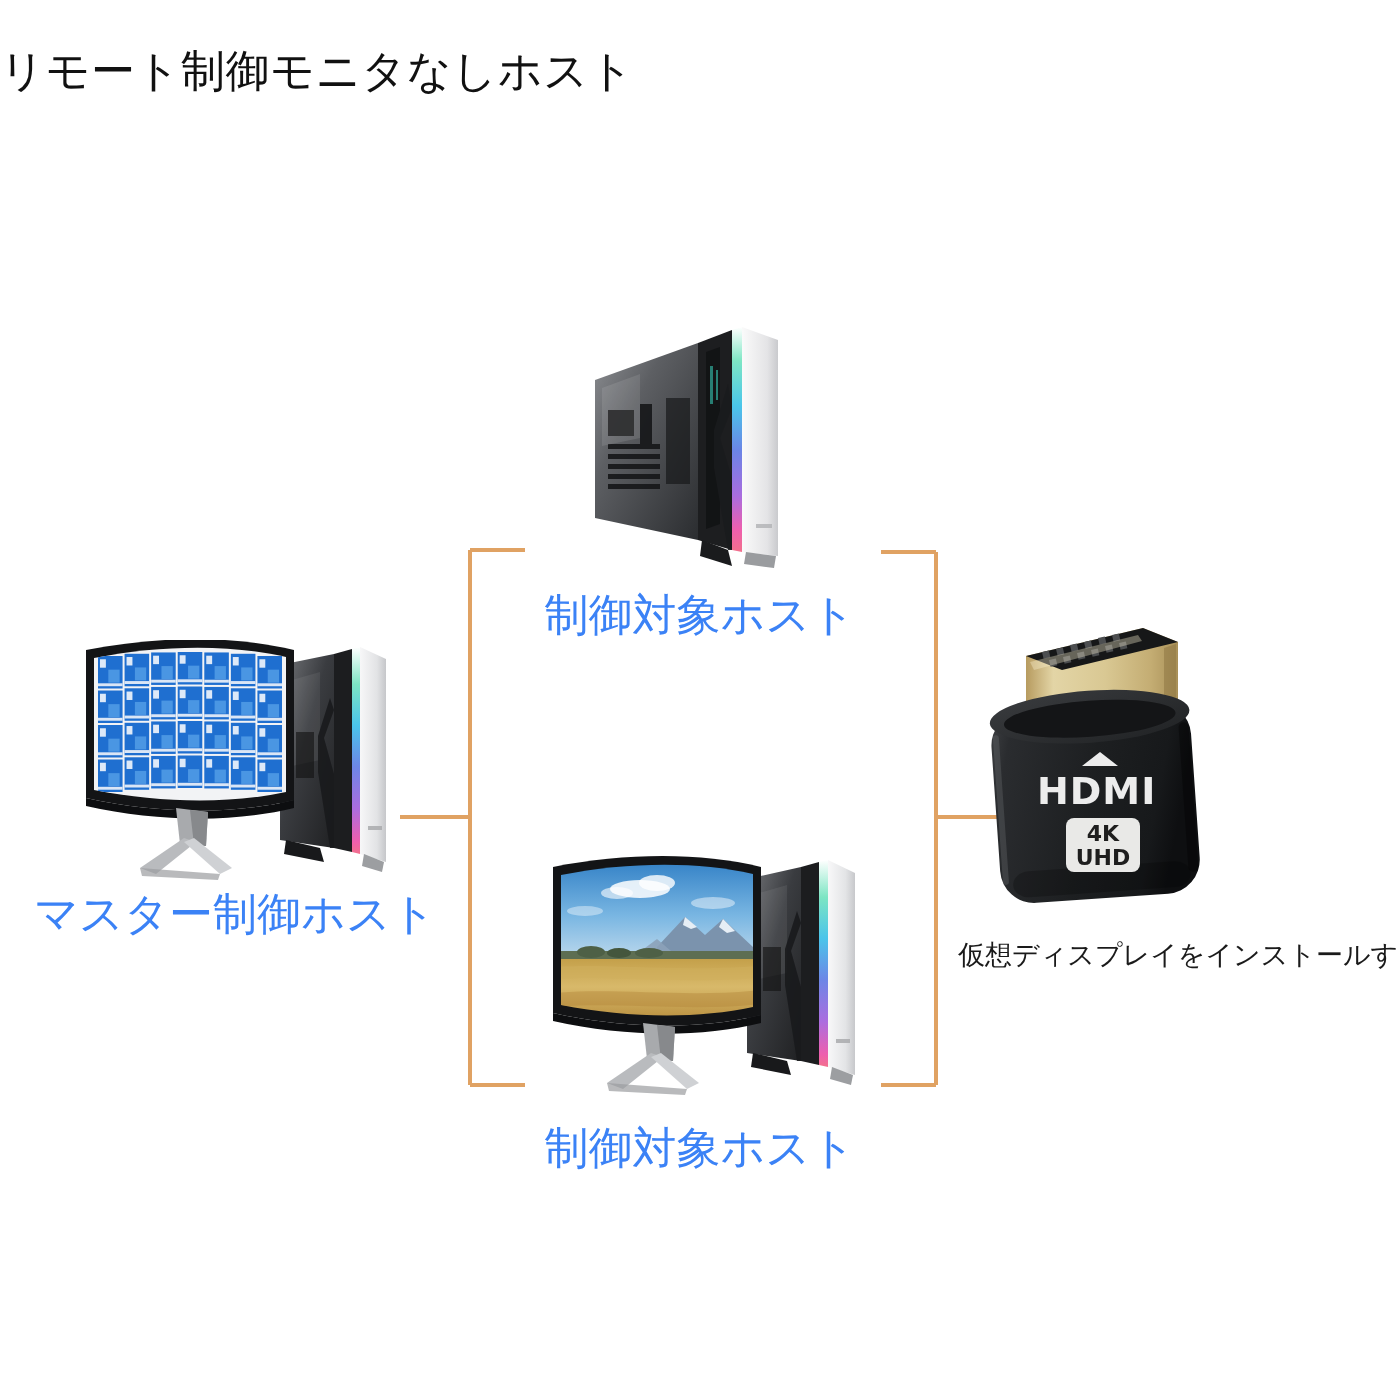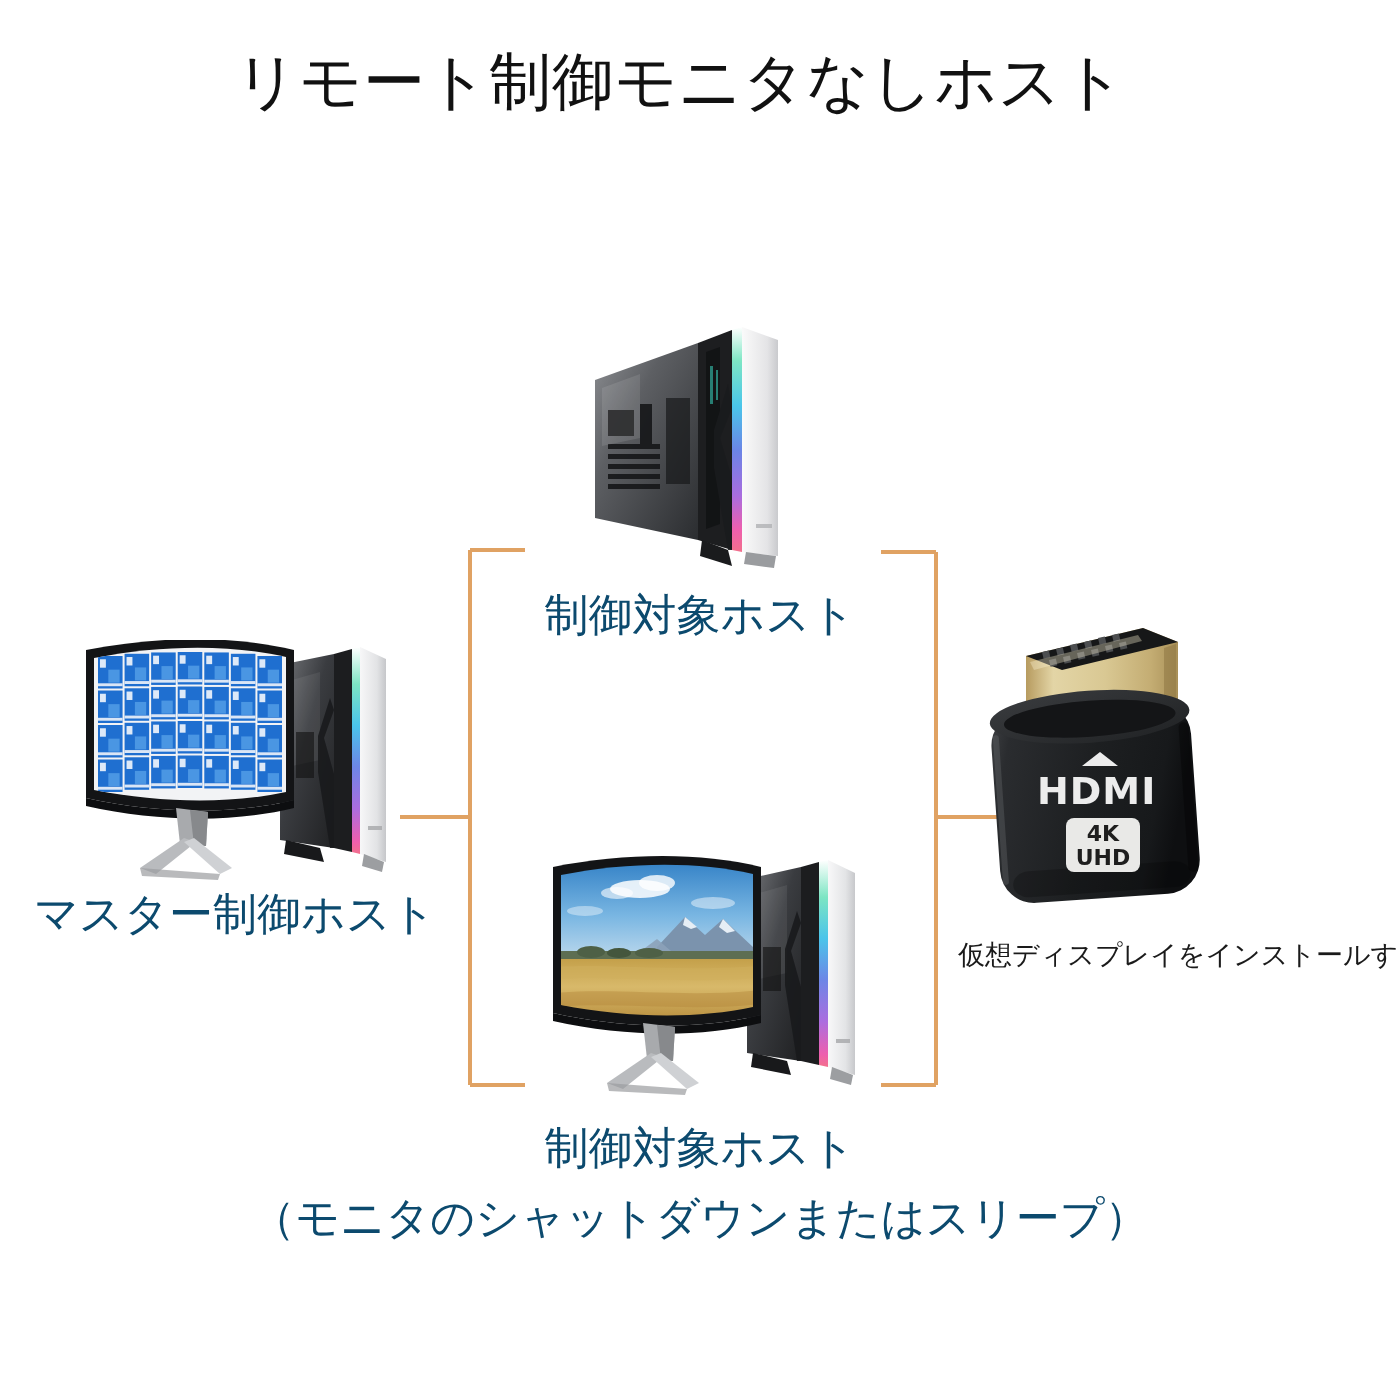--- a/index.html
+++ b/index.html
@@ -29,8 +29,8 @@
     top: 46px;
     left: 0;
     width: 1361px;
-    text-align: center;
-    font-size: 62px;
+    text-align: left;
+    font-size: 44px;
     line-height: 1.15;
     font-weight: 400;
     letter-spacing: 0.5px;

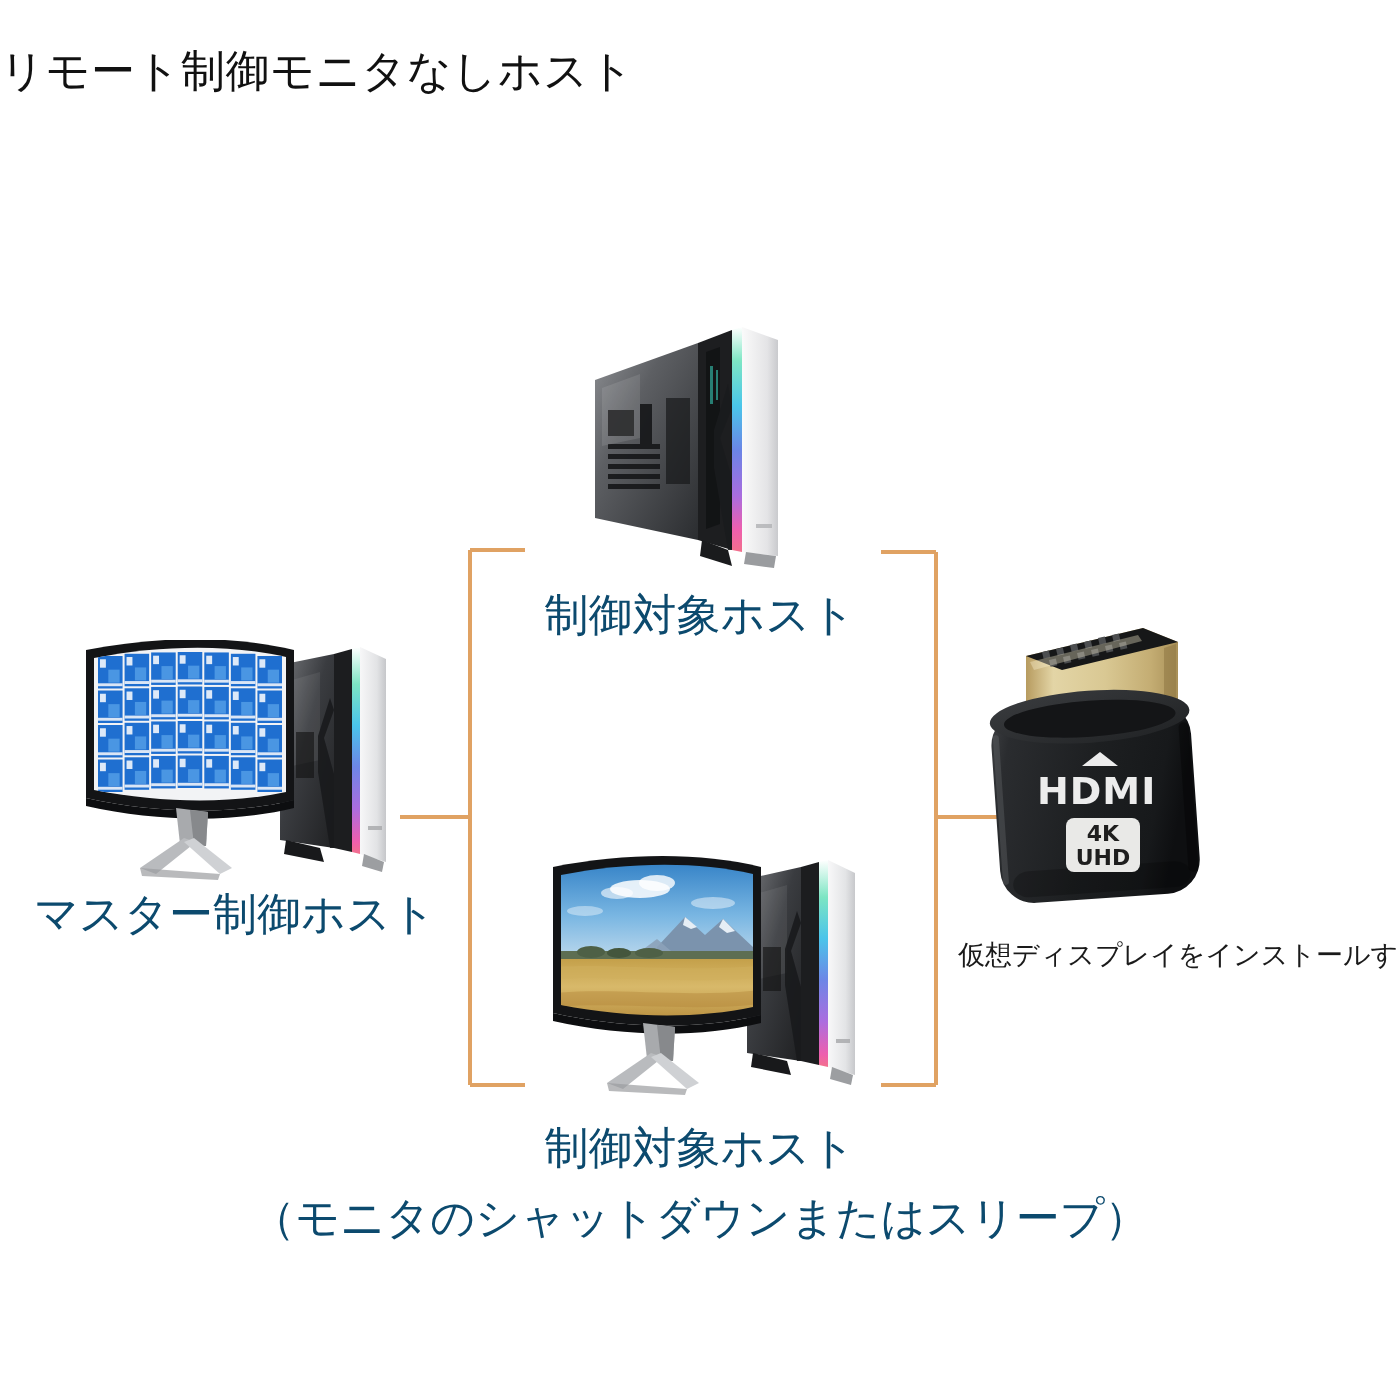--- a/index.html
+++ b/index.html
@@ -53,7 +53,7 @@
     position: absolute;
     font-size: 44px;
     line-height: 1.35;
-    color: #0c4a6e;
+    color: #3b82f6;
     text-align: center;
     white-space: nowrap;
   }

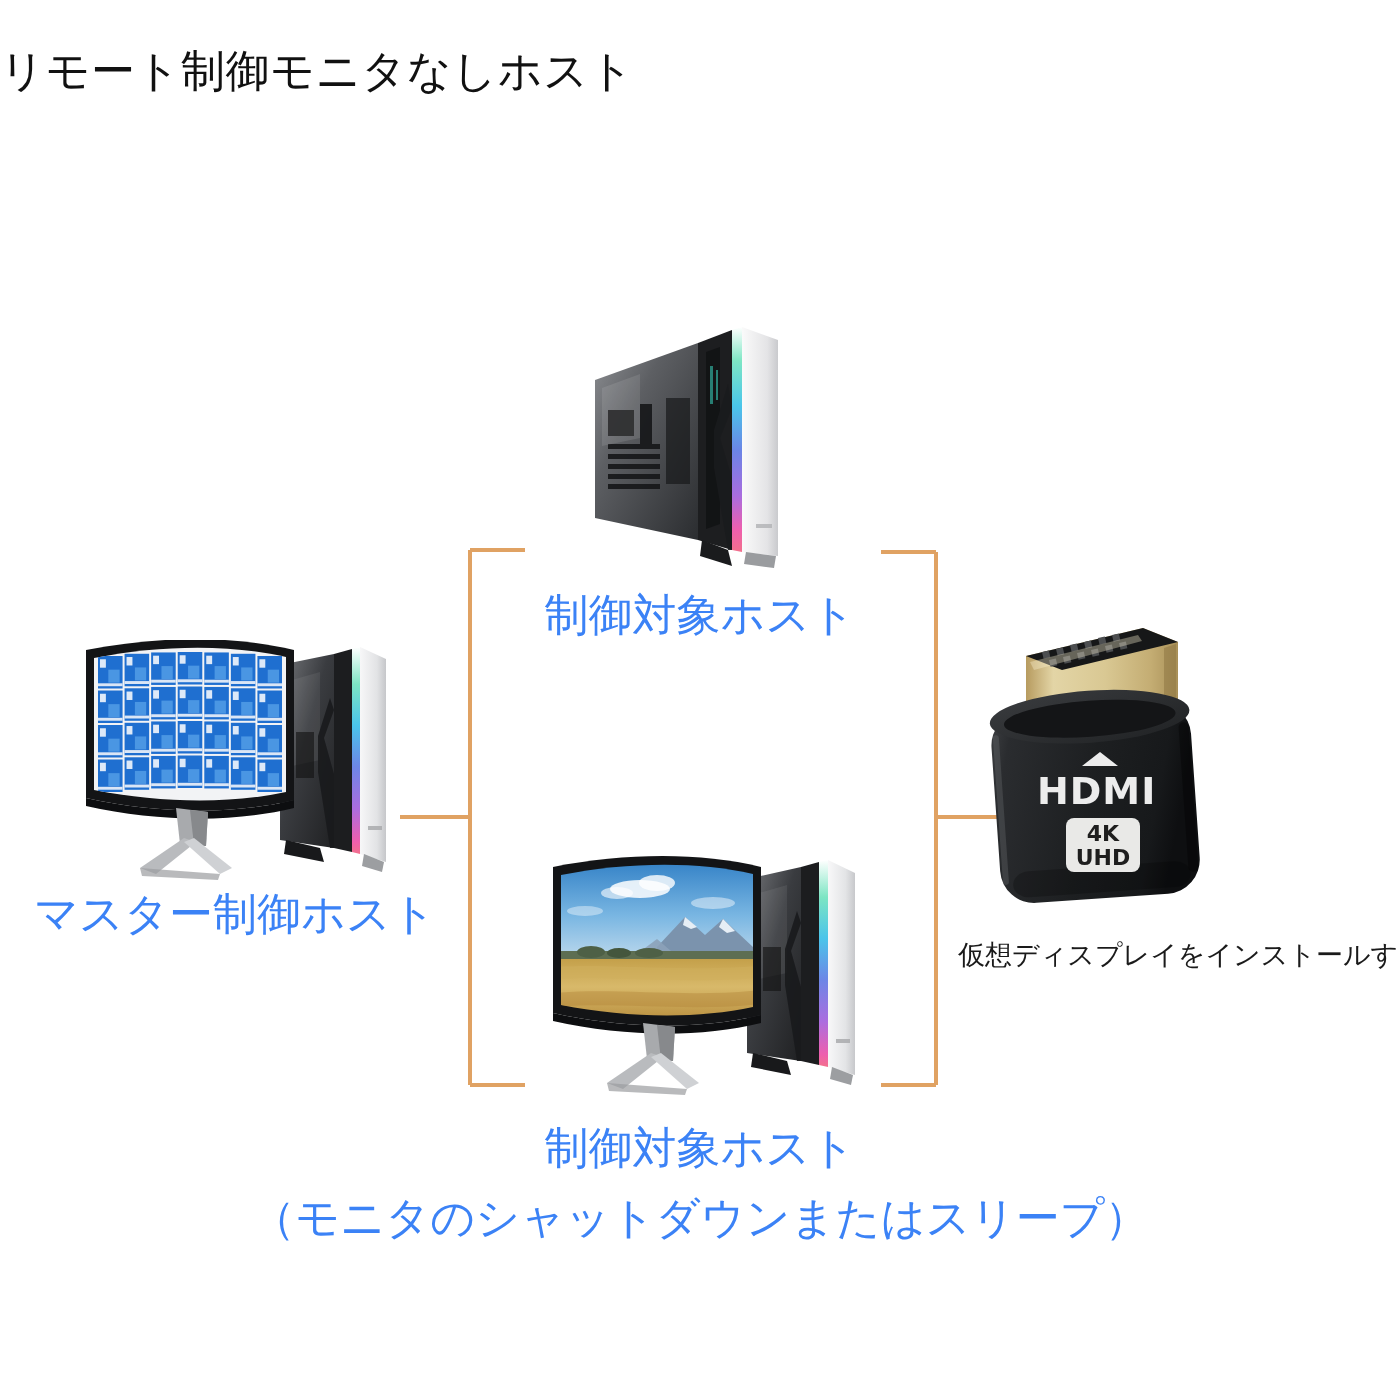--- a/index.html
+++ b/index.html
@@ -448,7 +448,6 @@
   </div>
 
   <div class="label" style="left:370px; top:1118px; width:660px;">制御対象ホスト</div>
-  <div class="label" style="left:150px; top:1188px; width:1100px;">（モニタのシャットダウンまたはスリープ）</div>
 
   <div class="hdmi" style="left:978px; top:608px; width:250px; height:300px;">
     <svg viewBox="0 0 250 300" width="250" height="300">

